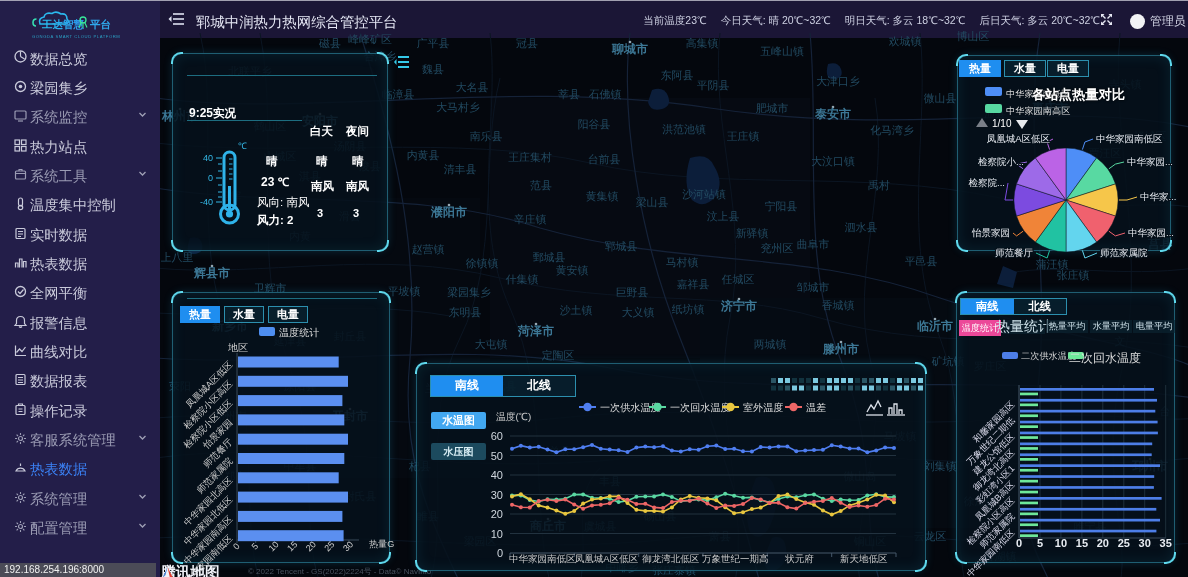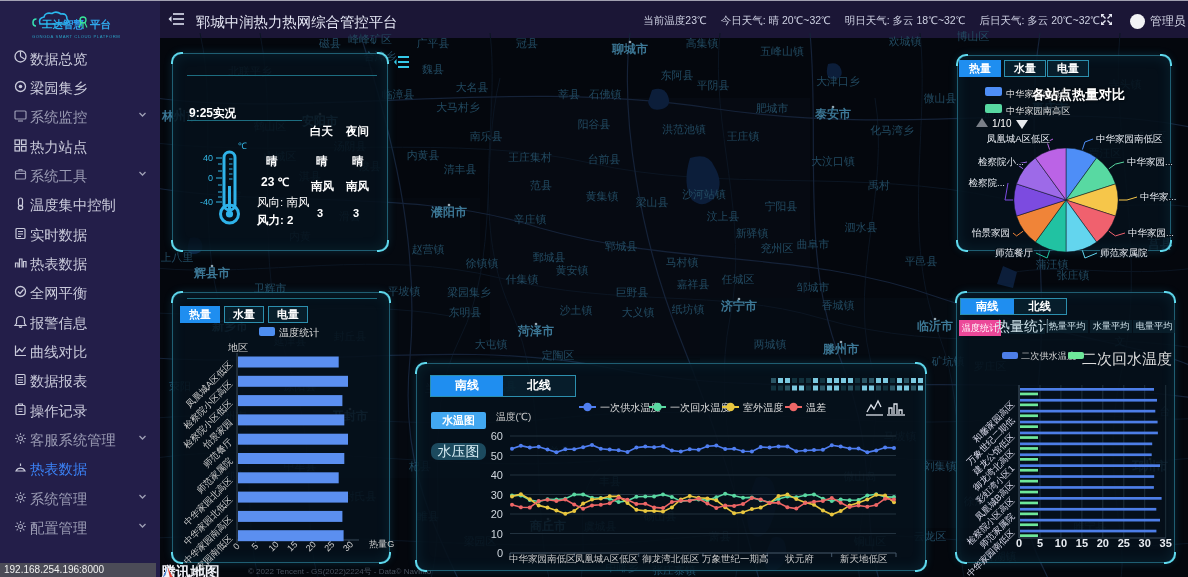--- a/index.html
+++ b/index.html
@@ -818,7 +818,7 @@
     <div class="abs" style="left:45px;top:59px;width:16px;height:7px;background:#4d7ee8;border-radius:2px"></div>
     <div class="abs" style="left:64px;top:57px;color:#ddd;font-size:9.2px">二次供水温度</div>
     <div class="abs" style="left:111px;top:59px;width:16px;height:7px;background:#6ee89a;border-radius:2px"></div>
-    <div class="abs" style="left:125px;top:57px;color:#ddd;font-size:15px">二次回水温度</div>
+    <div class="abs" style="left:112px;top:57px;color:#ddd;font-size:12px">二次回水温度</div>
     <svg style="left:0;top:0" width="219" height="271" viewBox="0 0 219 271">
       <line x1="62.0" y1="92" x2="62.0" y2="245" stroke="#1e2f3c"></line>
       <text x="62.0" y="254" font-size="11" font-weight="bold" fill="#e8ecf2" text-anchor="middle">0</text>

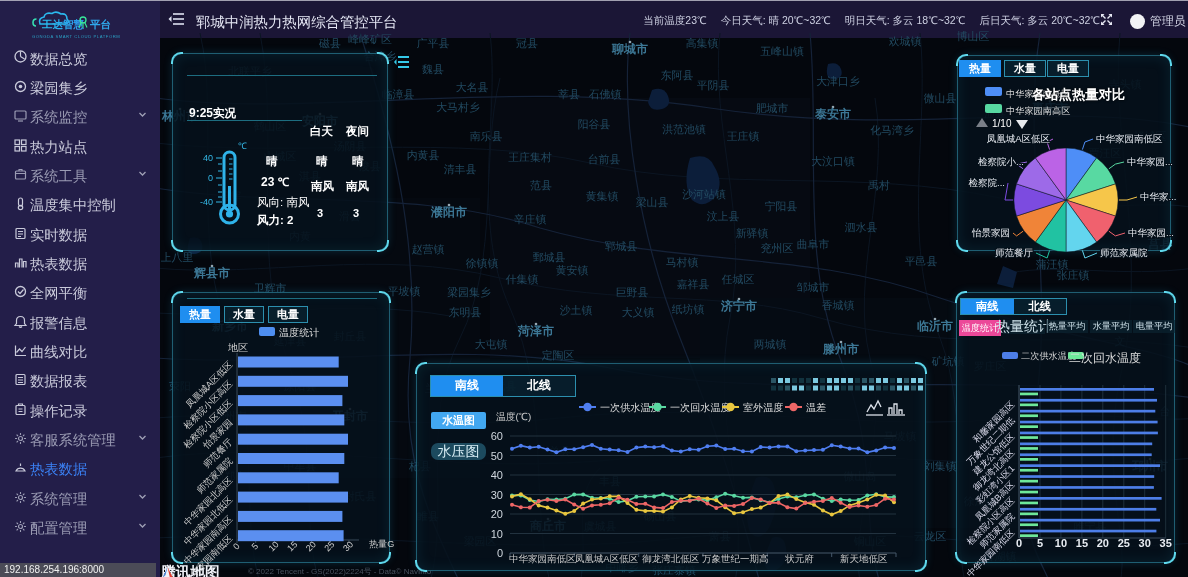--- a/index.html
+++ b/index.html
@@ -478,7 +478,7 @@
       <div class="tab">北线</div>
     </div>
     <div class="abs" style="left:14px;top:48px;width:55px;height:17px;background:#42a7f0;color:#fff;font-weight:bold;font-size:10.9px;display:flex;align-items:center;justify-content:center;border-radius:2px">水温图</div>
-    <div class="abs" style="left:14px;top:79px;width:55px;height:17px;background:#1c4a5e;color:#d8eef5;font-weight:normal;font-size:14px;display:flex;align-items:center;justify-content:center;border-radius:7px">水压图</div>
+    <div class="abs" style="left:14px;top:79px;width:55px;height:17px;background:#1c4a5e;color:#d8eef5;font-weight:bold;font-size:10px;display:flex;align-items:center;justify-content:center;border-radius:2px">水压图</div>
     <svg style="left:0;top:0" width="510" height="208" viewBox="0 0 510 208">
       <line x1="162" y1="43" x2="179" y2="43" stroke="#4f7ef0" stroke-width="2"></line>
       <circle cx="170.5" cy="43" r="4.2" fill="#4f7ef0"></circle>

